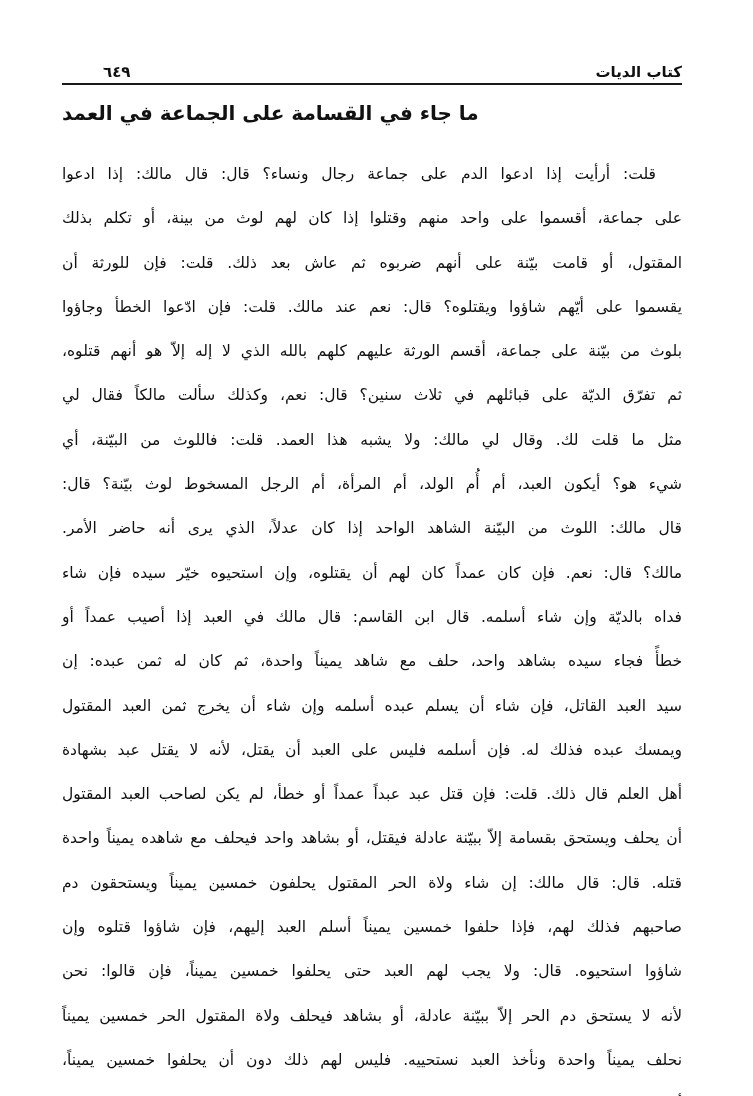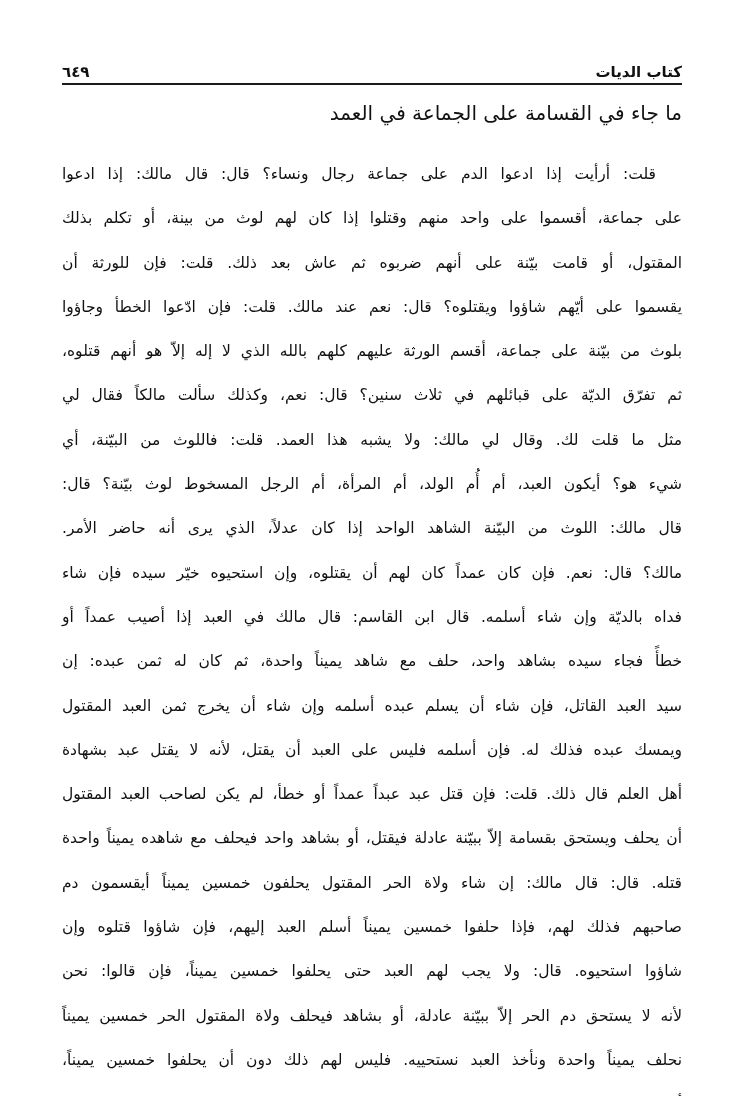--- a/index.html
+++ b/index.html
@@ -43,6 +43,7 @@
       font-weight: bold;
       line-height: 20px;
       direction: rtl;
+      margin-left: 41px;
     }
     .head-rule {
       position: absolute;

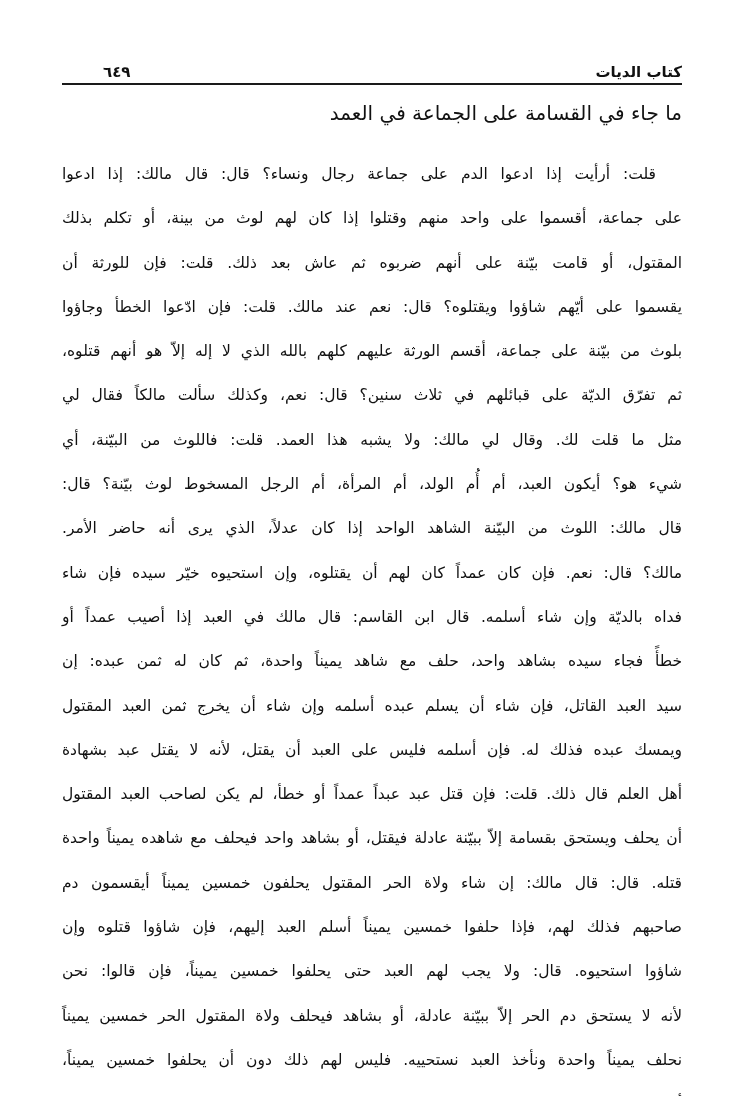--- a/index.html
+++ b/index.html
@@ -58,9 +58,9 @@
       top: 98px;
       left: 0;
       right: 0;
-      text-align: right;
+      text-align: left;
       font-size: 20px;
-      font-weight: normal;
+      font-weight: bold;
       line-height: 30px;
     }
     .body-text {

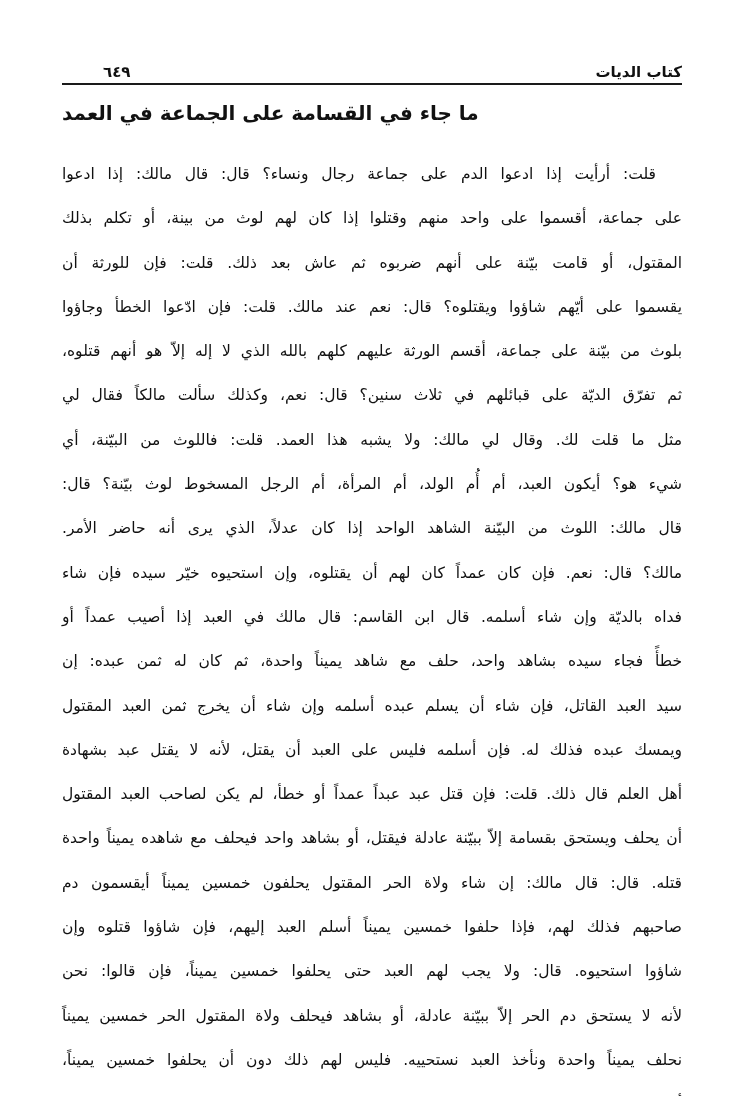--- a/index.html
+++ b/index.html
@@ -115,7 +115,7 @@
     <div class="line">ويمسك عبده فذلك له. فإن أسلمه فليس على العبد أن يقتل، لأنه لا يقتل عبد بشهادة</div>
     <div class="line">أهل العلم قال ذلك. قلت: فإن قتل عبد عبداً عمداً أو خطأ، لم يكن لصاحب العبد المقتول</div>
     <div class="line">أن يحلف ويستحق بقسامة إلاّ ببيّنة عادلة فيقتل، أو بشاهد واحد فيحلف مع شاهده يميناً واحدة</div>
-    <div class="line">قتله. قال: قال مالك: إن شاء ولاة الحر المقتول يحلفون خمسين يميناً أيقسمون دم</div>
+    <div class="line">قتله. قال: قال مالك: إن شاء ولاة الحر المقتول يحلفون خمسين يميناً ويستحقون دم</div>
     <div class="line">صاحبهم فذلك لهم، فإذا حلفوا خمسين يميناً أسلم العبد إليهم، فإن شاؤوا قتلوه وإن</div>
     <div class="line">شاؤوا استحيوه. قال: ولا يجب لهم العبد حتى يحلفوا خمسين يميناً، فإن قالوا: نحن</div>
     <div class="line">لأنه لا يستحق دم الحر إلاّ ببيّنة عادلة، أو بشاهد فيحلف ولاة المقتول الحر خمسين يميناً</div>

